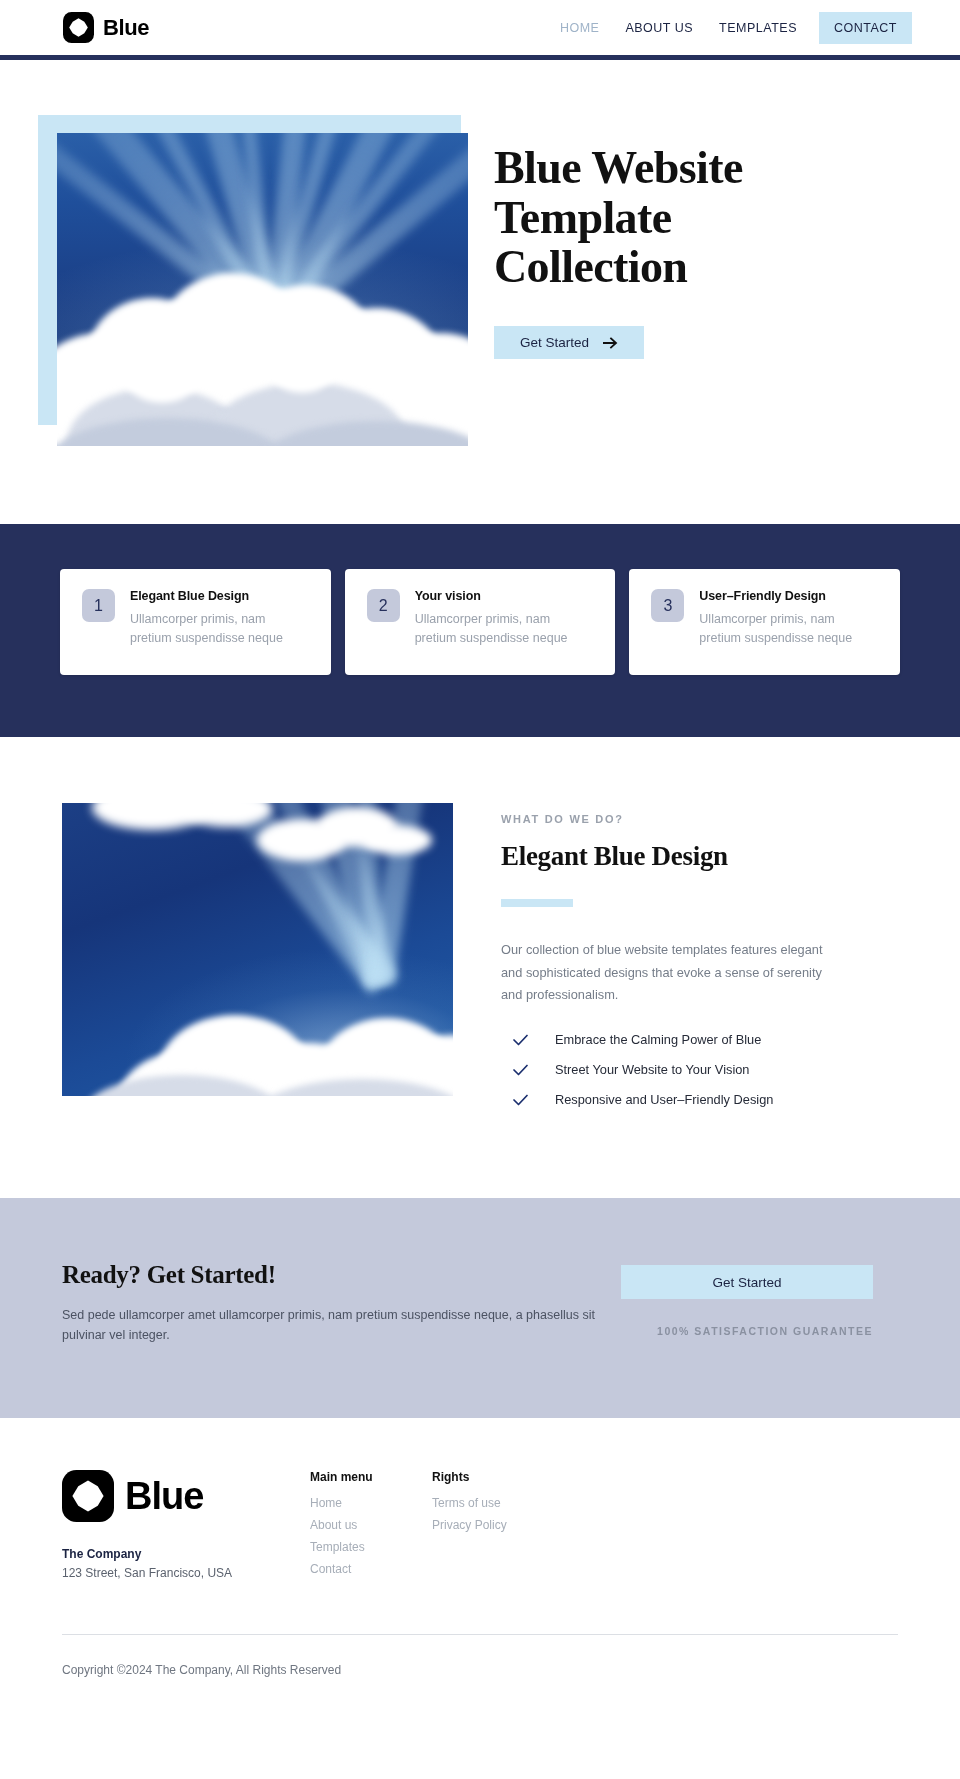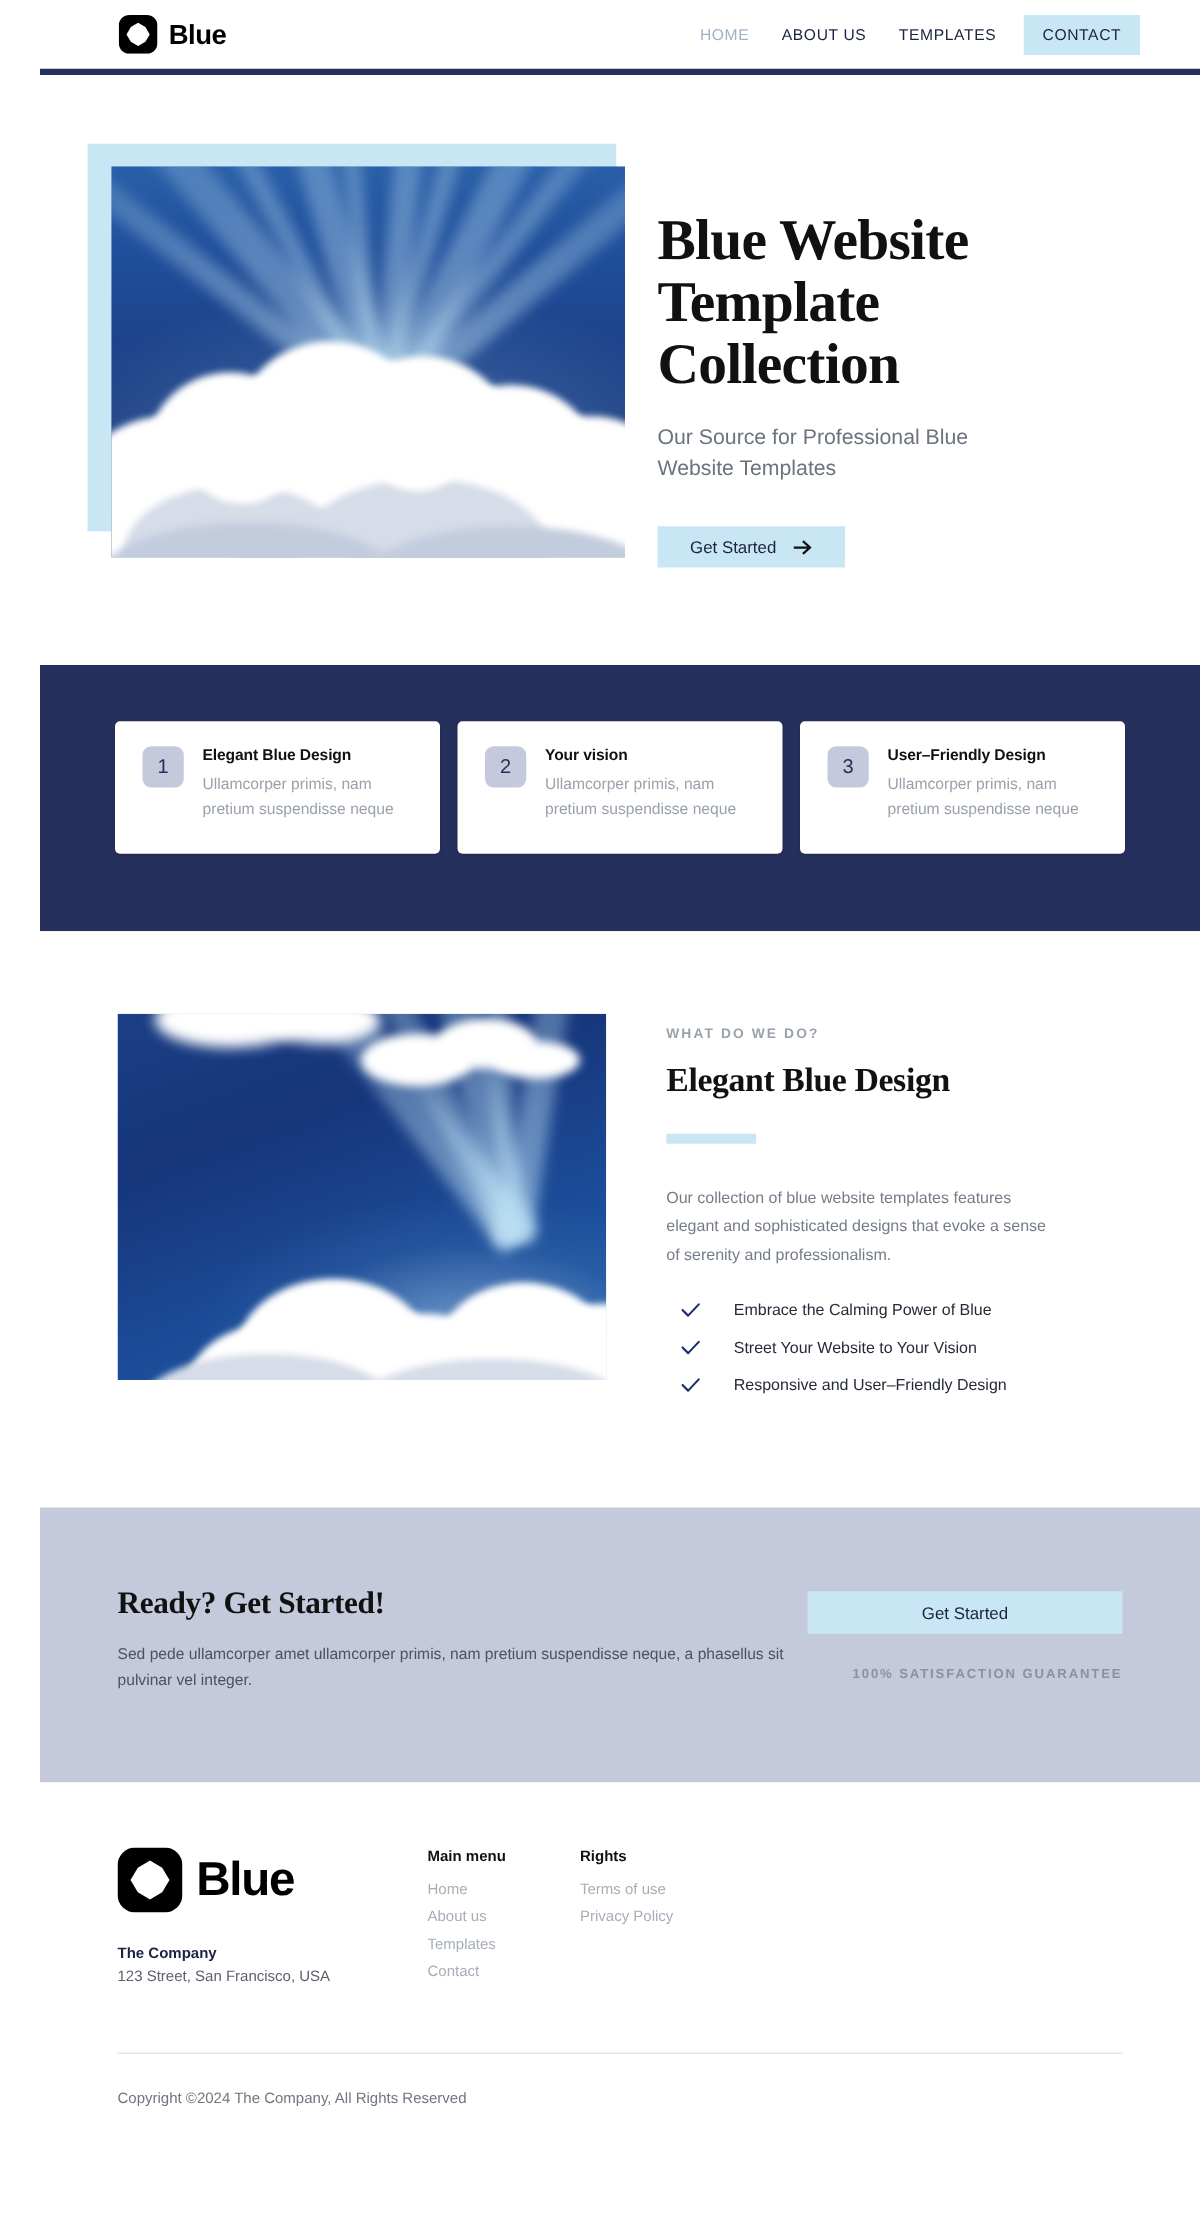--- a/index.html
+++ b/index.html
@@ -15,7 +15,7 @@
     -webkit-font-smoothing: antialiased;
   }
 
-  .page { width: 960px; position: relative; overflow: hidden; padding-left: 32px; }
+  .page { width: 960px; position: relative; overflow: hidden; }
 
   
   .header {

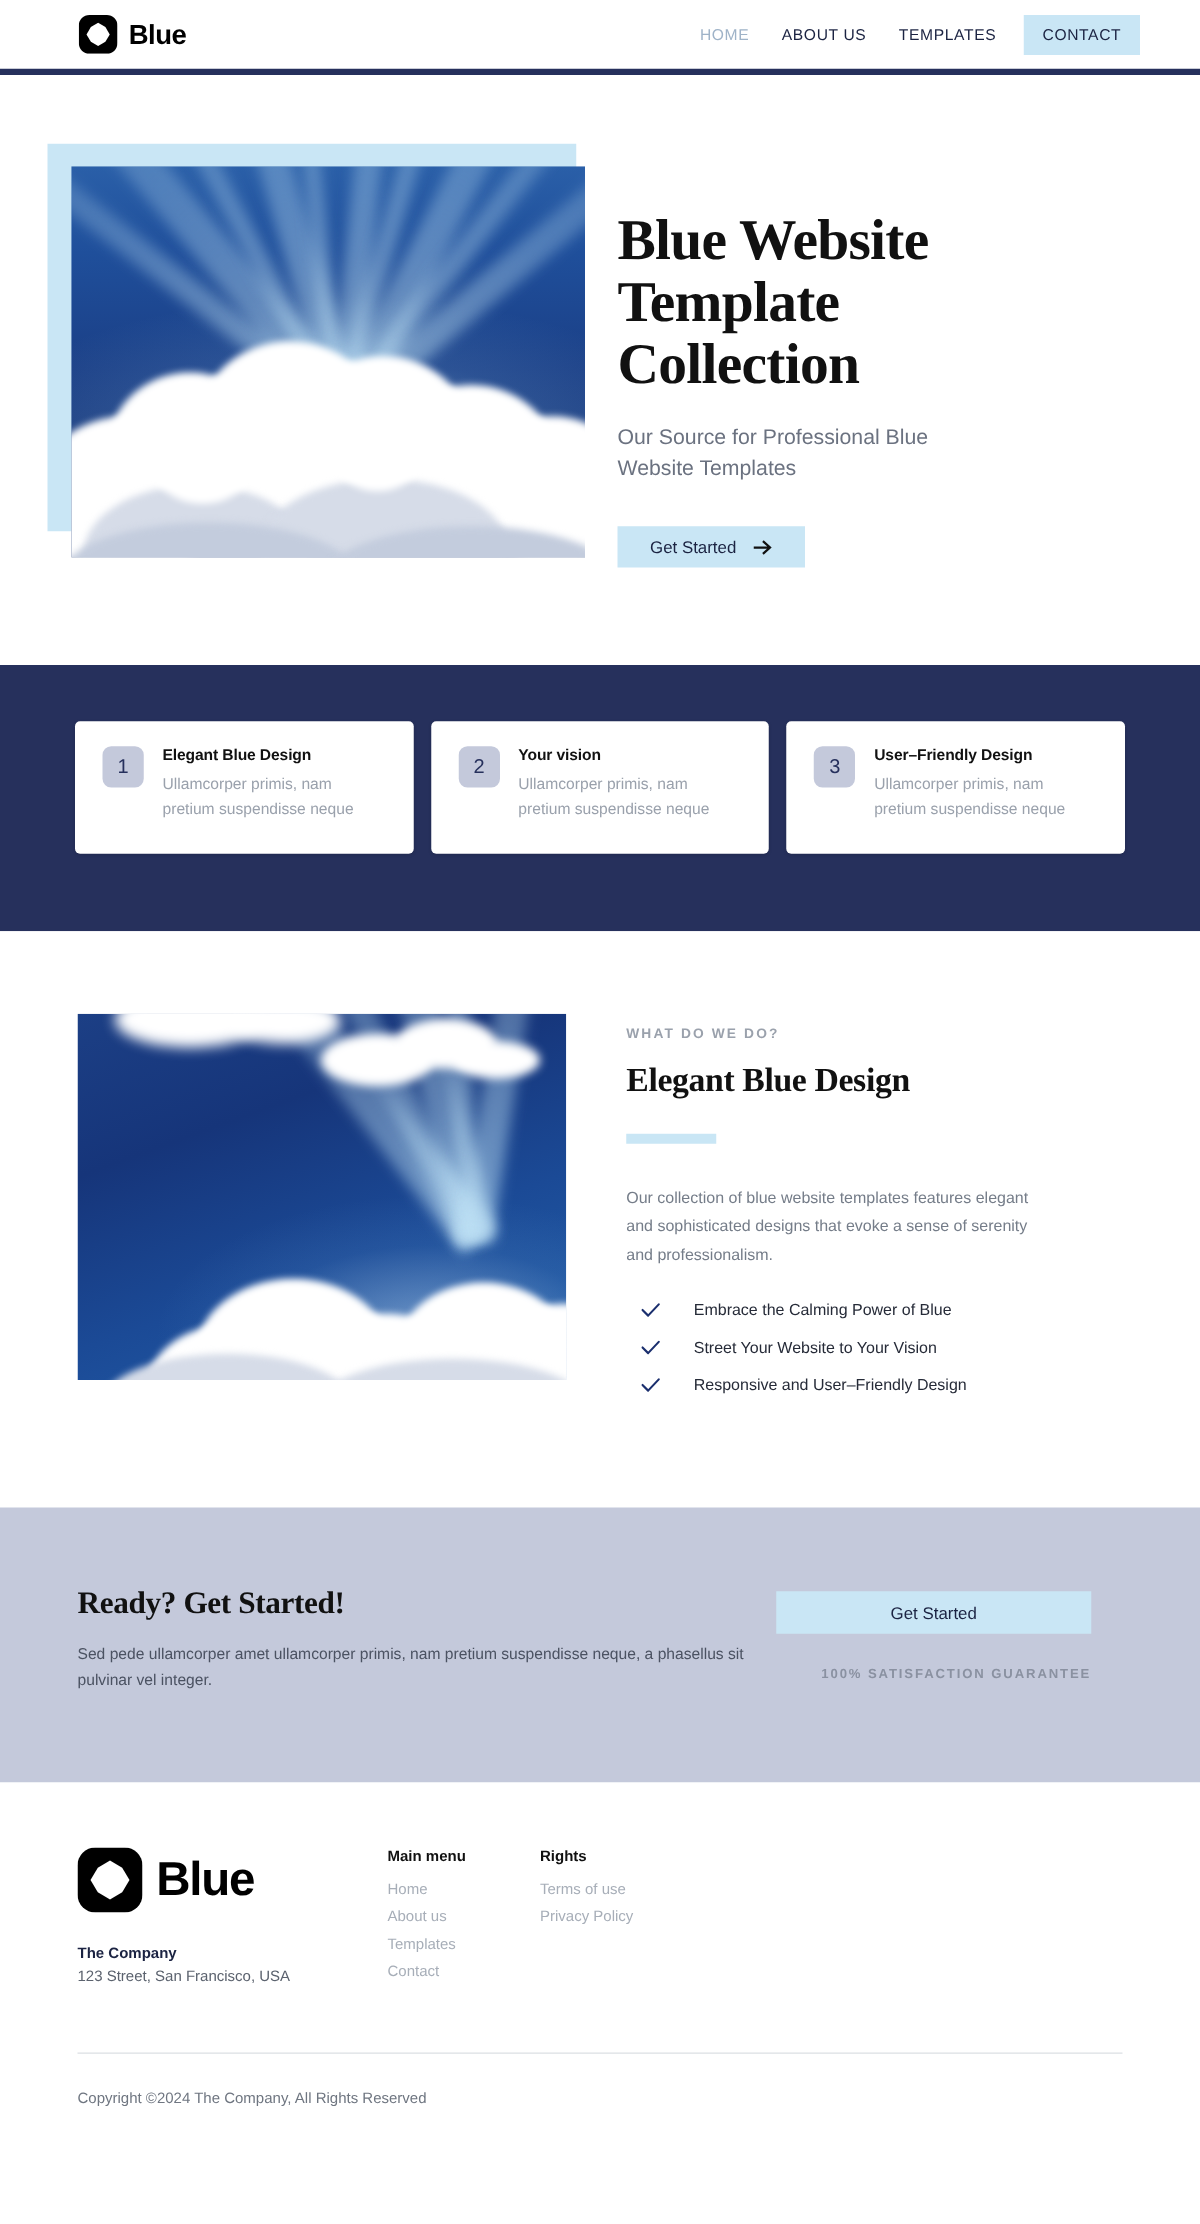--- a/index.html
+++ b/index.html
@@ -107,7 +107,6 @@
     letter-spacing: -0.6px;
     color: #111111;
     max-width: 300px;
-    margin-top: 24px;
   }
   .hero-sub {
     margin-top: 22px;

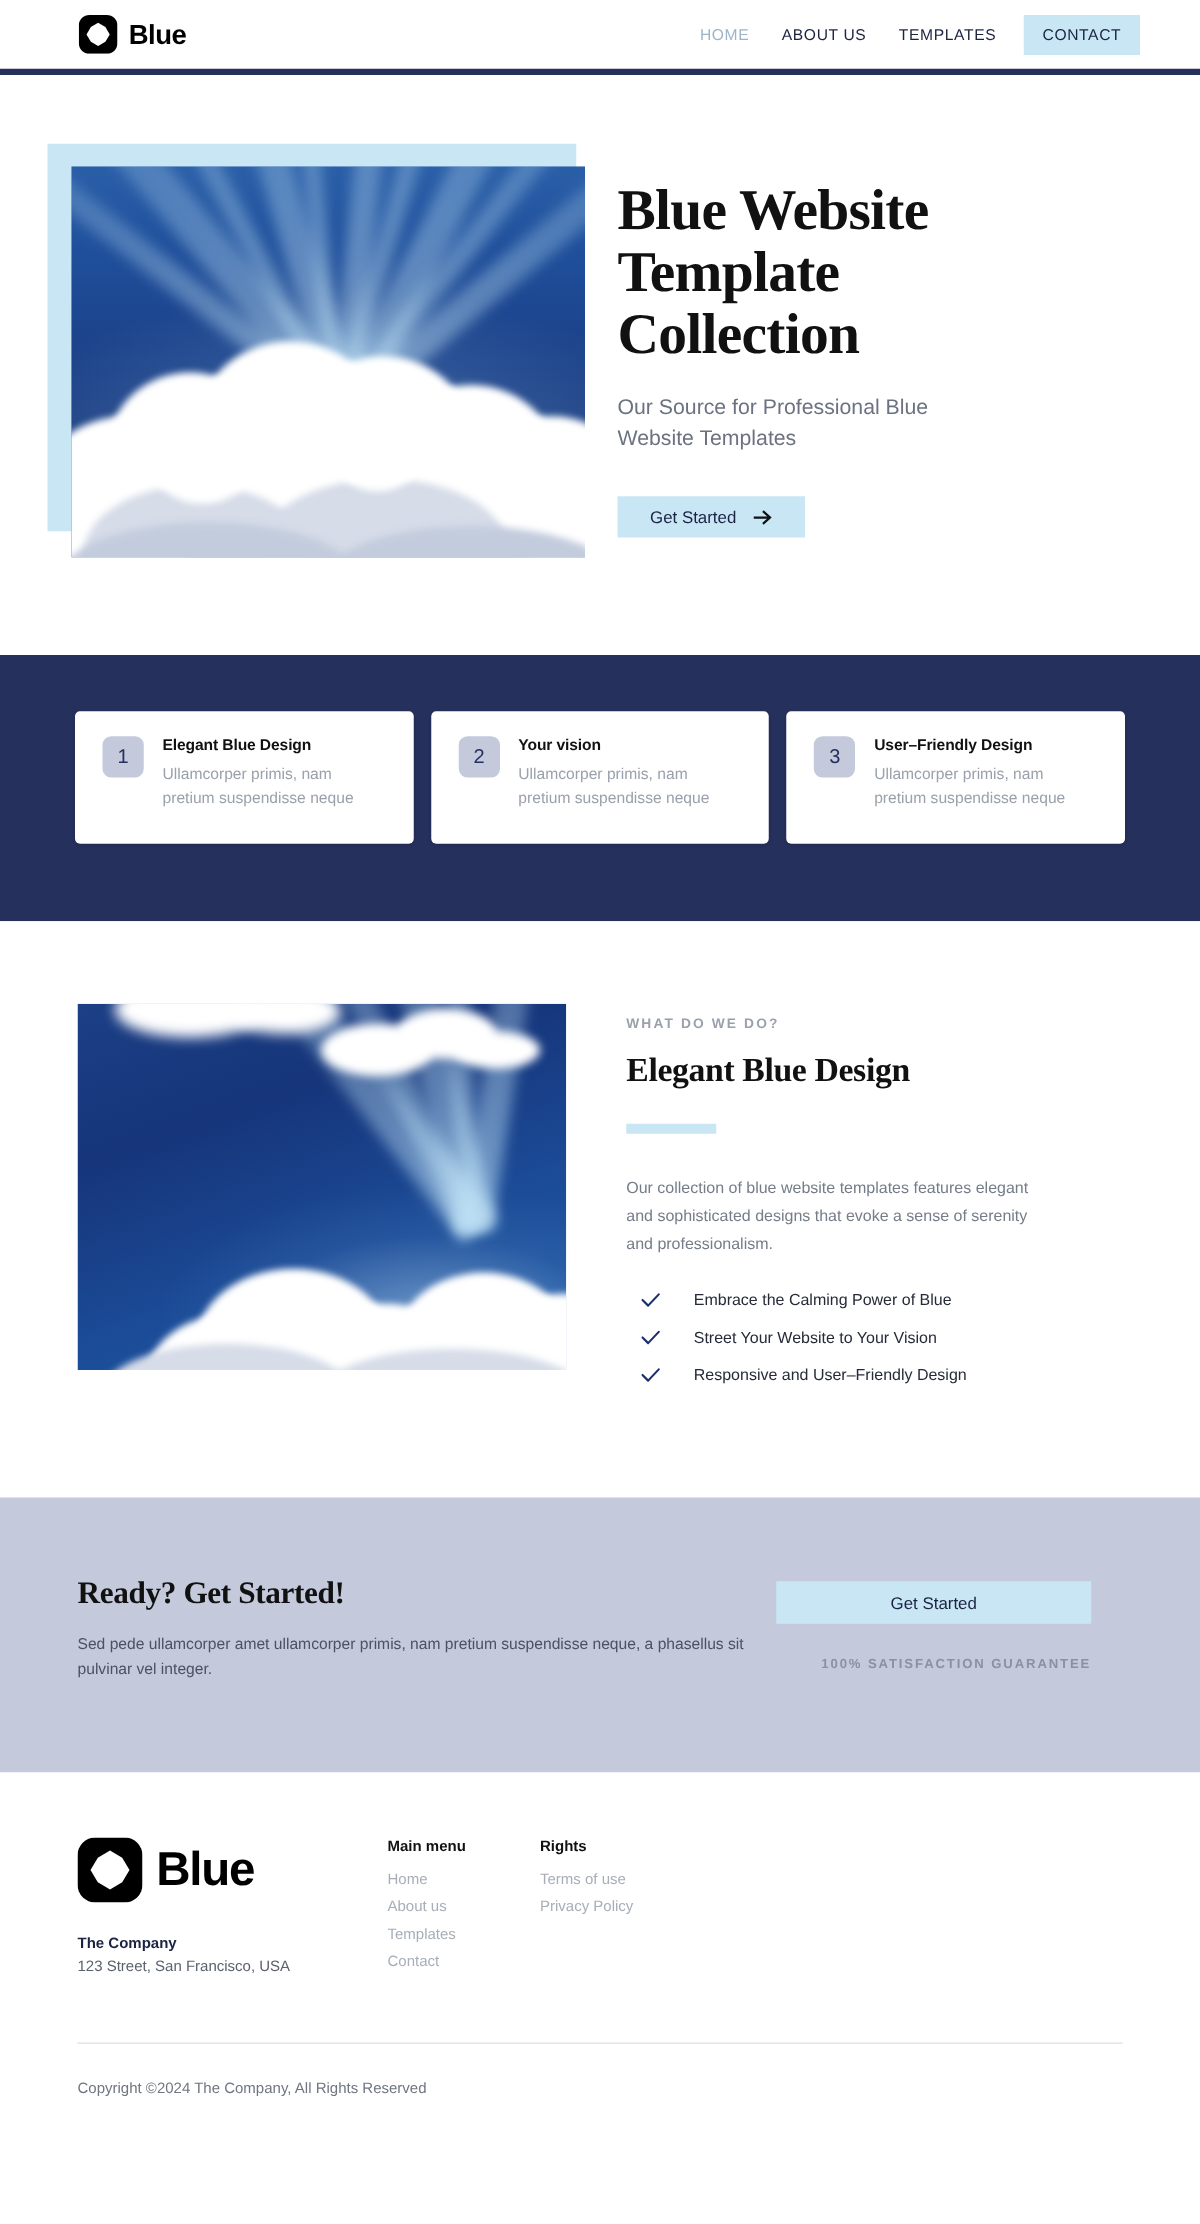--- a/index.html
+++ b/index.html
@@ -448,7 +448,6 @@
 
     <div class="hero-text">
       <h1 class="hero-title">Blue Website Template Collection</h1>
-      <p class="hero-sub">Our Source for Professional Blue Website Templates</p>
       <button class="btn-primary">
         <span>Get Started</span>
         <svg class="arrow-icon" width="15" height="12" viewBox="0 0 15 12">

